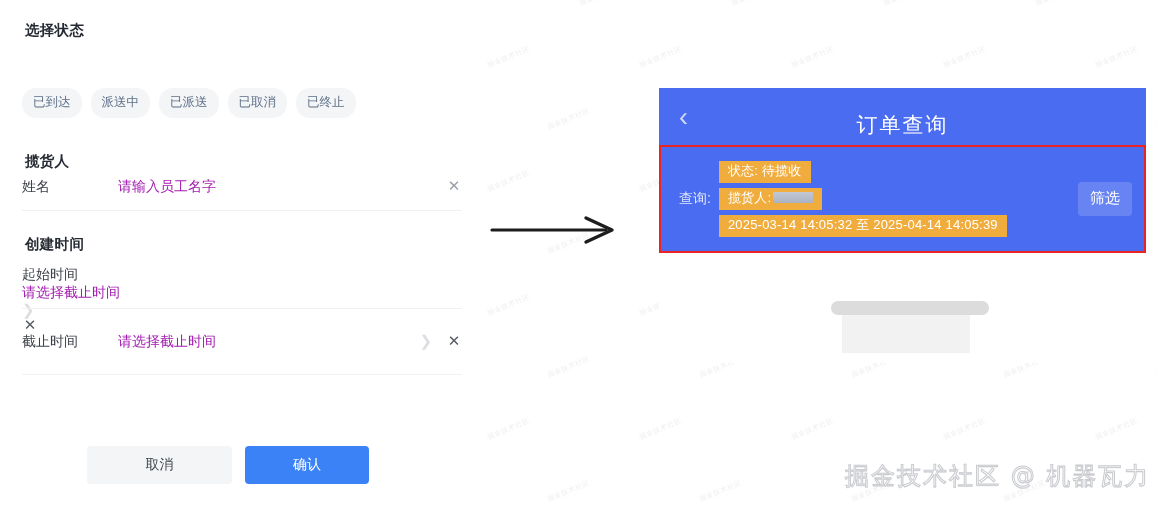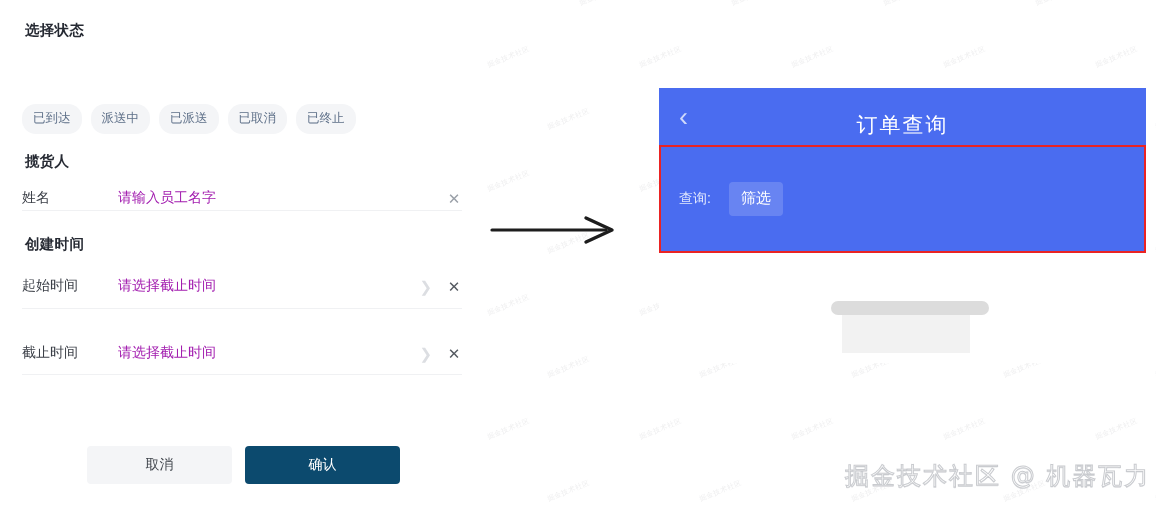--- a/index.html
+++ b/index.html
@@ -63,7 +63,7 @@
     gap: 9px;
   }
   #chip-row-1 { top: 62px; }
-  #chip-row-2 { top: 104px; justify-content: space-between; }
+  #chip-row-2 { top: 88px; justify-content: space-between; }
   .chip {
     background: #f4f5f7;
     color: #5d6f88;

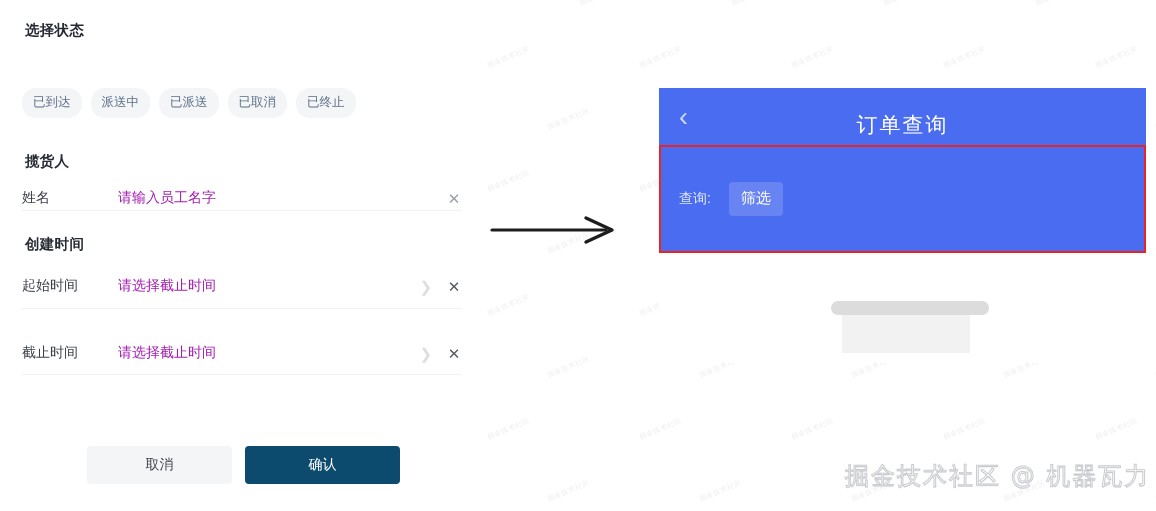--- a/index.html
+++ b/index.html
@@ -455,6 +455,11 @@
 
   <div id="query-bar-wrap">
     <div id="query-label">查询:</div>
+    <div id="query-tags">
+      <div class="qtag">状态: 待揽收</div>
+      <div class="qtag"><span>揽货人:</span><span class="redact"></span></div>
+      <div class="qtag">2025-03-14 14:05:32 至 2025-04-14 14:05:39</div>
+    </div>
     <div id="filter-button">筛选</div>
   </div>
 

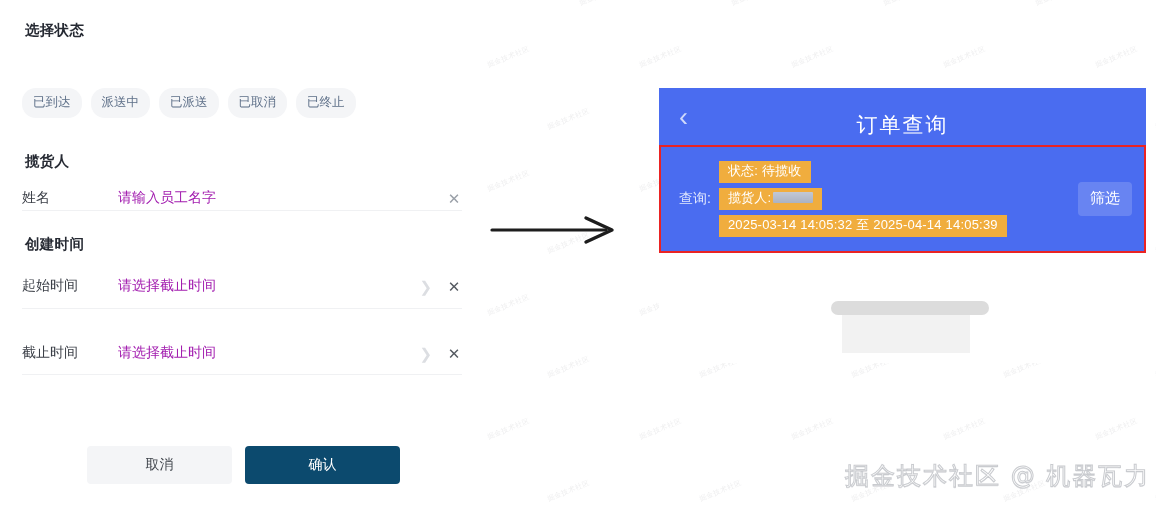--- a/index.html
+++ b/index.html
@@ -83,7 +83,6 @@
     width: 440px;
     height: 40px;
     display: flex;
-    align-items: center;
   }
   #row-name { top: 178px; }
   #row-start { top: 266px; }

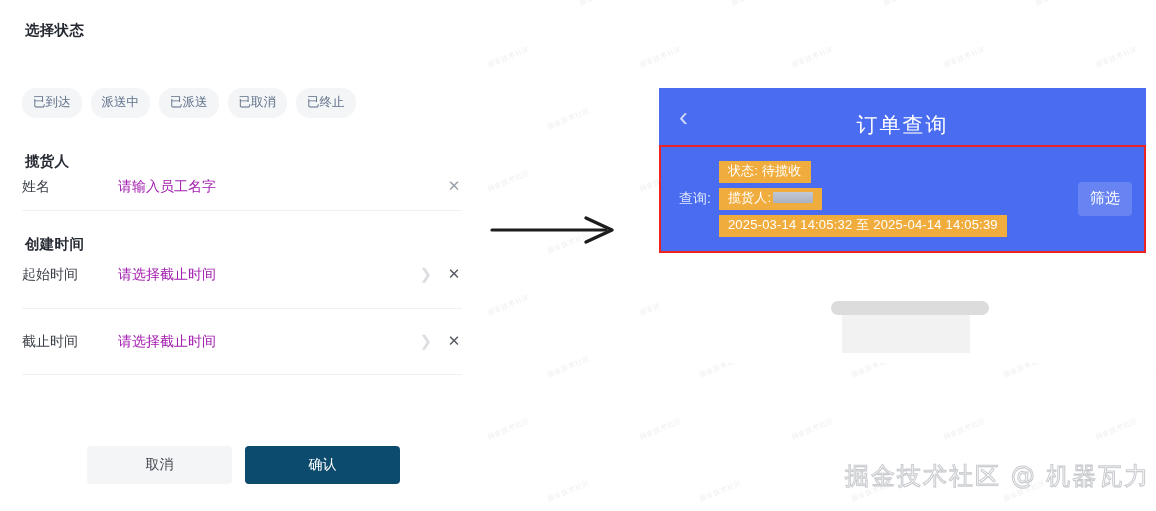--- a/index.html
+++ b/index.html
@@ -85,7 +85,7 @@
     display: flex;
   }
   #row-name { top: 178px; }
-  #row-start { top: 266px; }
+  #row-start { top: 266px; flex-direction: column; }
   #row-end { top: 333px; }
 
   .row-label {

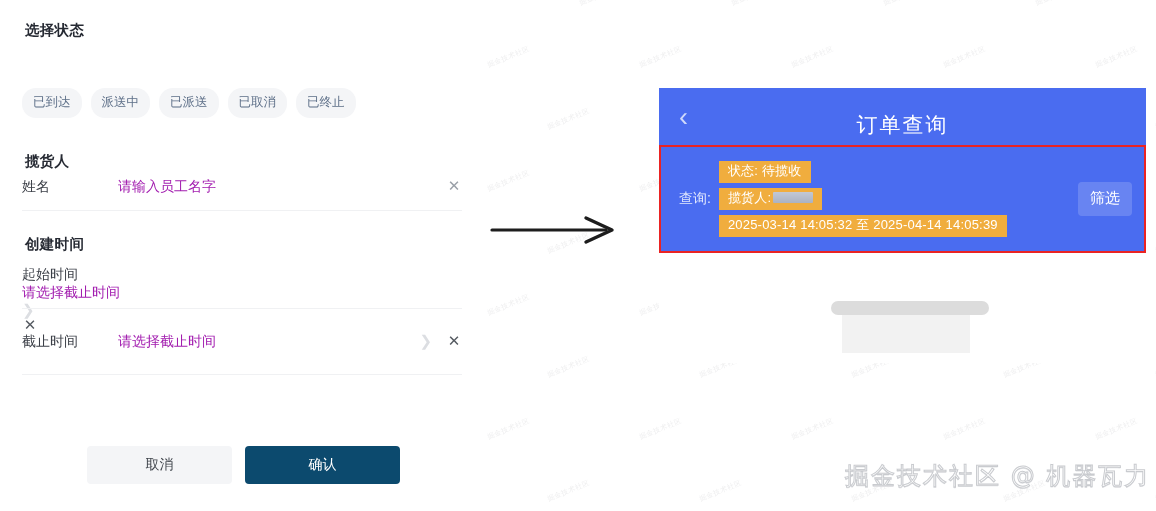--- a/index.html
+++ b/index.html
@@ -152,8 +152,8 @@
   #confirm-button {
     left: 245px;
     top: 446px;
-    width: 155px;
-    background: #0c4a6e;
+    width: 124px;
+    background: #3b82f6;
     color: #ffffff;
   }
 

